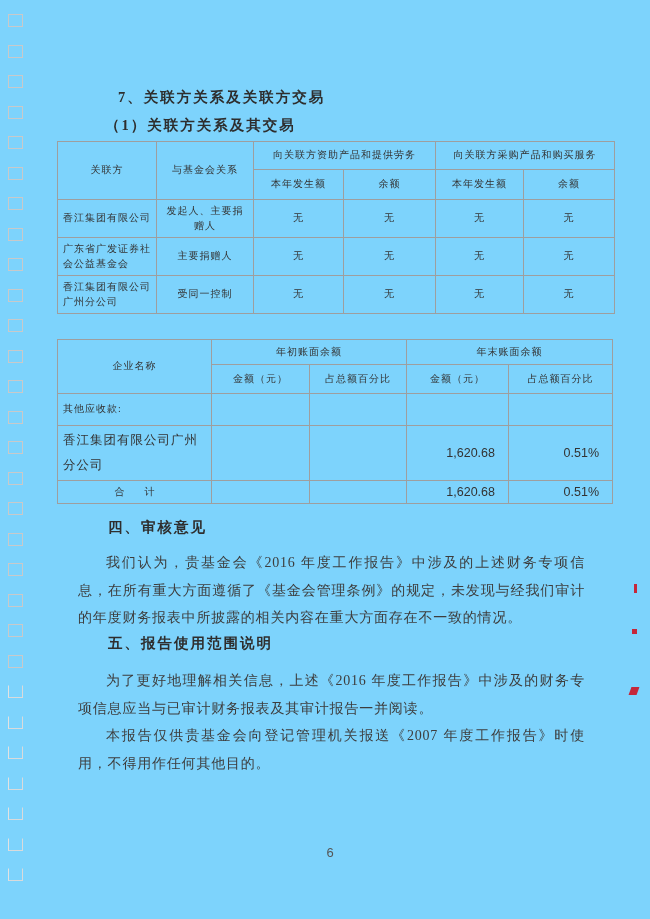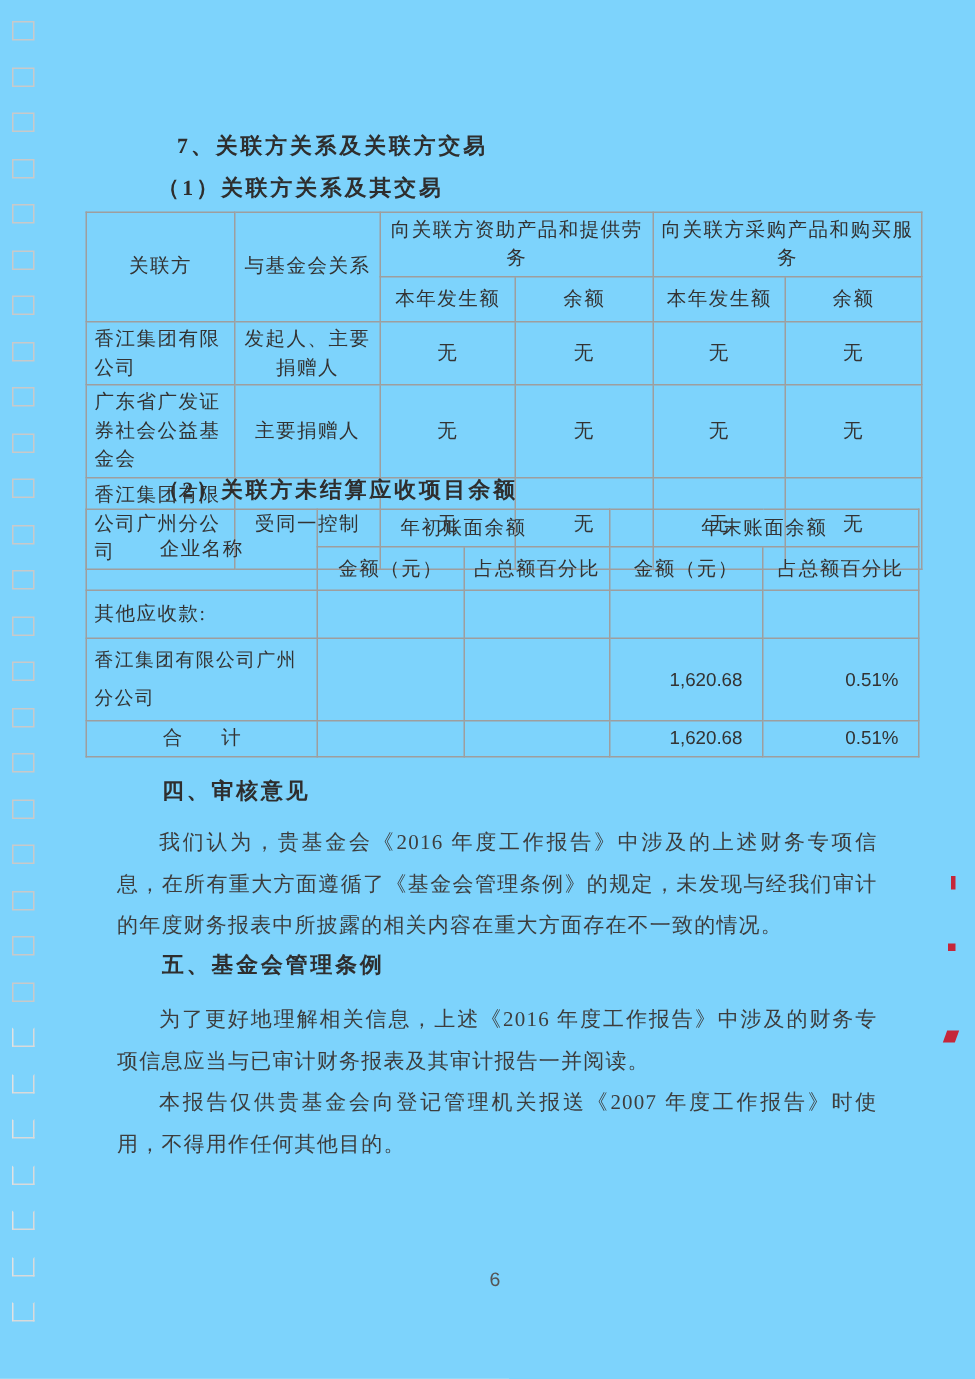--- a/index.html
+++ b/index.html
@@ -31,7 +31,7 @@
 
   table { border-collapse:collapse; position:absolute; table-layout:fixed; }
   td {
-    border:1px solid #9e9e9e; font-size:13px; color:#333;
+    border:1px solid #9e9e9e; font-size:10px; color:#333;
     text-align:center; vertical-align:middle; padding:2px 5px;
     letter-spacing:1px; line-height:1.45;
   }

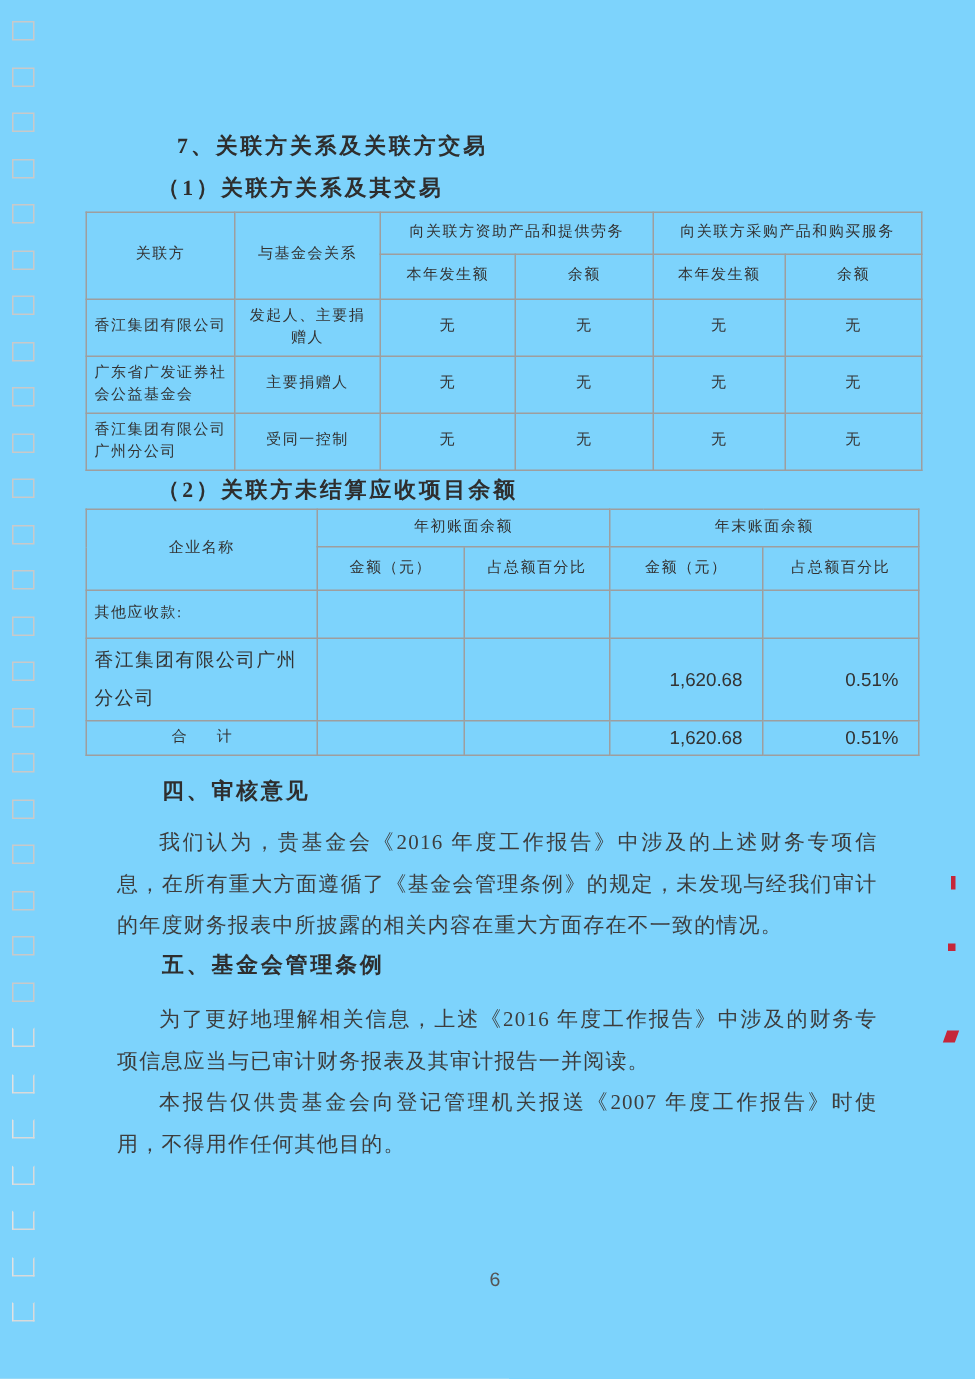--- a/index.html
+++ b/index.html
@@ -114,7 +114,6 @@
   </tbody>
     </table>
 
-  <div class="h-main" id="hs2">（2）关联方未结算应收项目余额</div>
 
   <table id="table2">
     <colgroup>

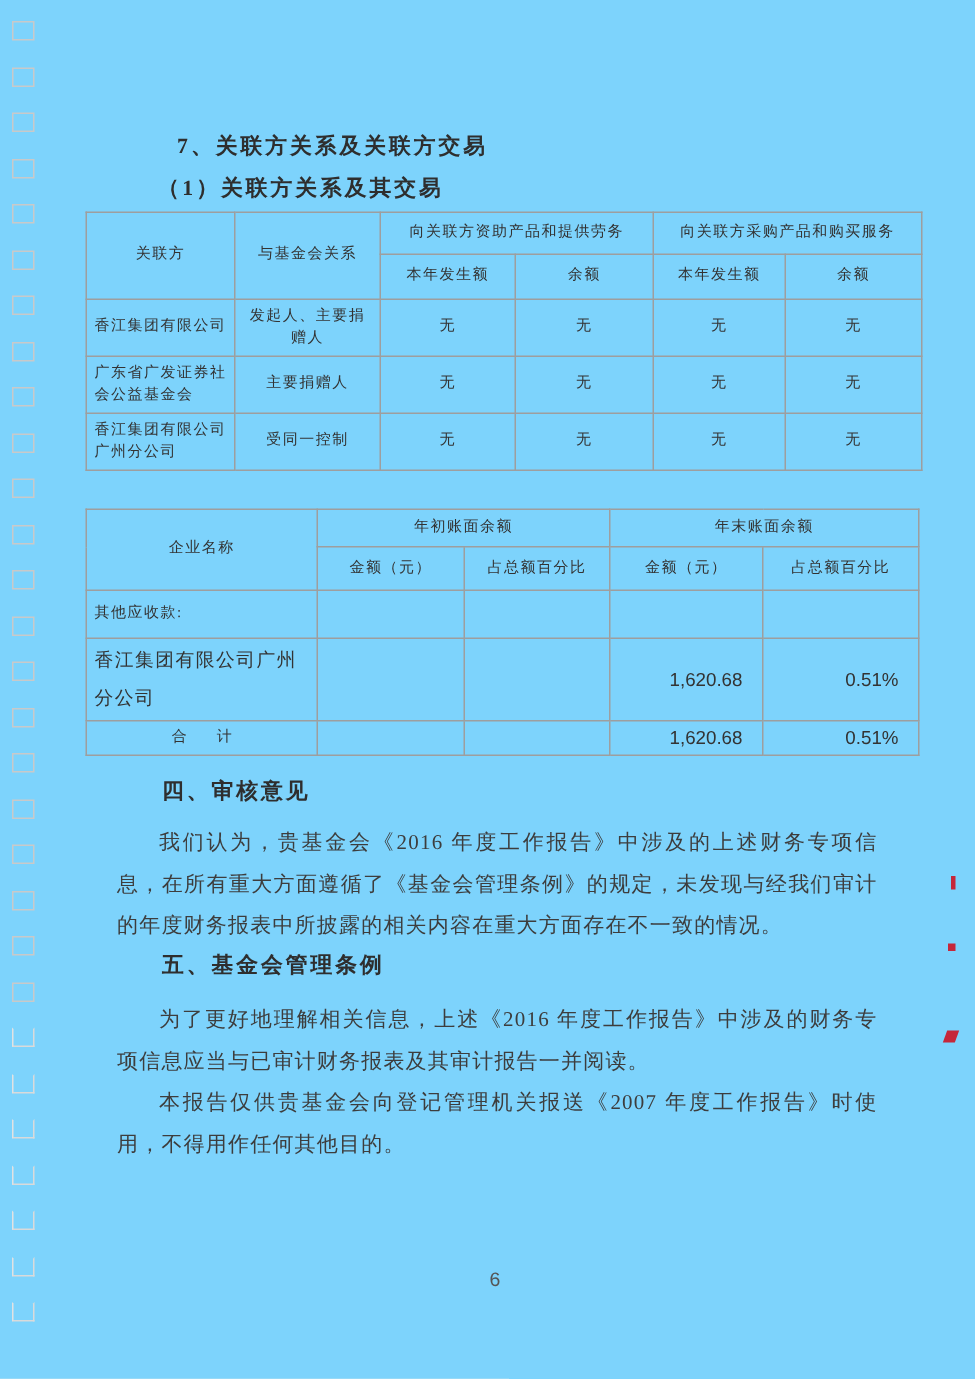--- a/index.html
+++ b/index.html
@@ -162,7 +162,7 @@
   <div class="h-main" id="h4">四、审核意见</div>
   <div class="para" id="para-audit">我们认为，贵基金会《2016 年度工作报告》中涉及的上述财务专项信息，在所有重大方面遵循了《基金会管理条例》的规定，未发现与经我们审计的年度财务报表中所披露的相关内容在重大方面存在不一致的情况。</div>
 
-  <div class="h-main" id="h5">五、基金会管理条例</div>
+  <div class="h-main" id="h5">五、报告使用范围说明</div>
   <div class="para" id="para-scope">
     <p>为了更好地理解相关信息，上述《2016 年度工作报告》中涉及的财务专项信息应当与已审计财务报表及其审计报告一并阅读。</p>
     <p>本报告仅供贵基金会向登记管理机关报送《2007 年度工作报告》时使用，不得用作任何其他目的。</p>

